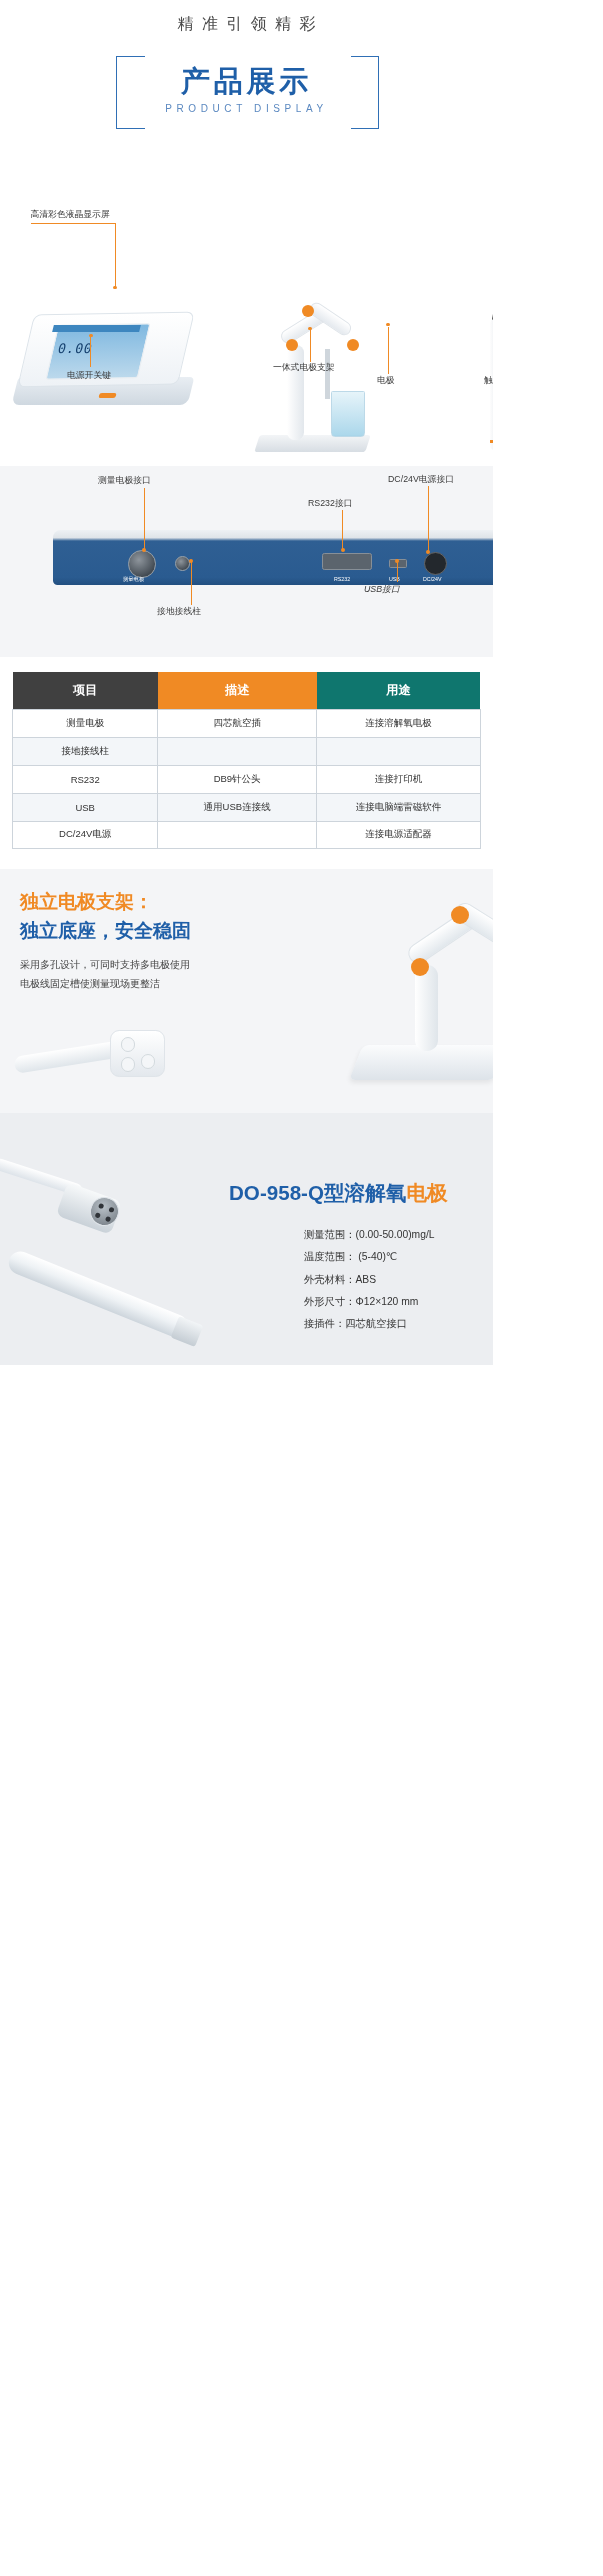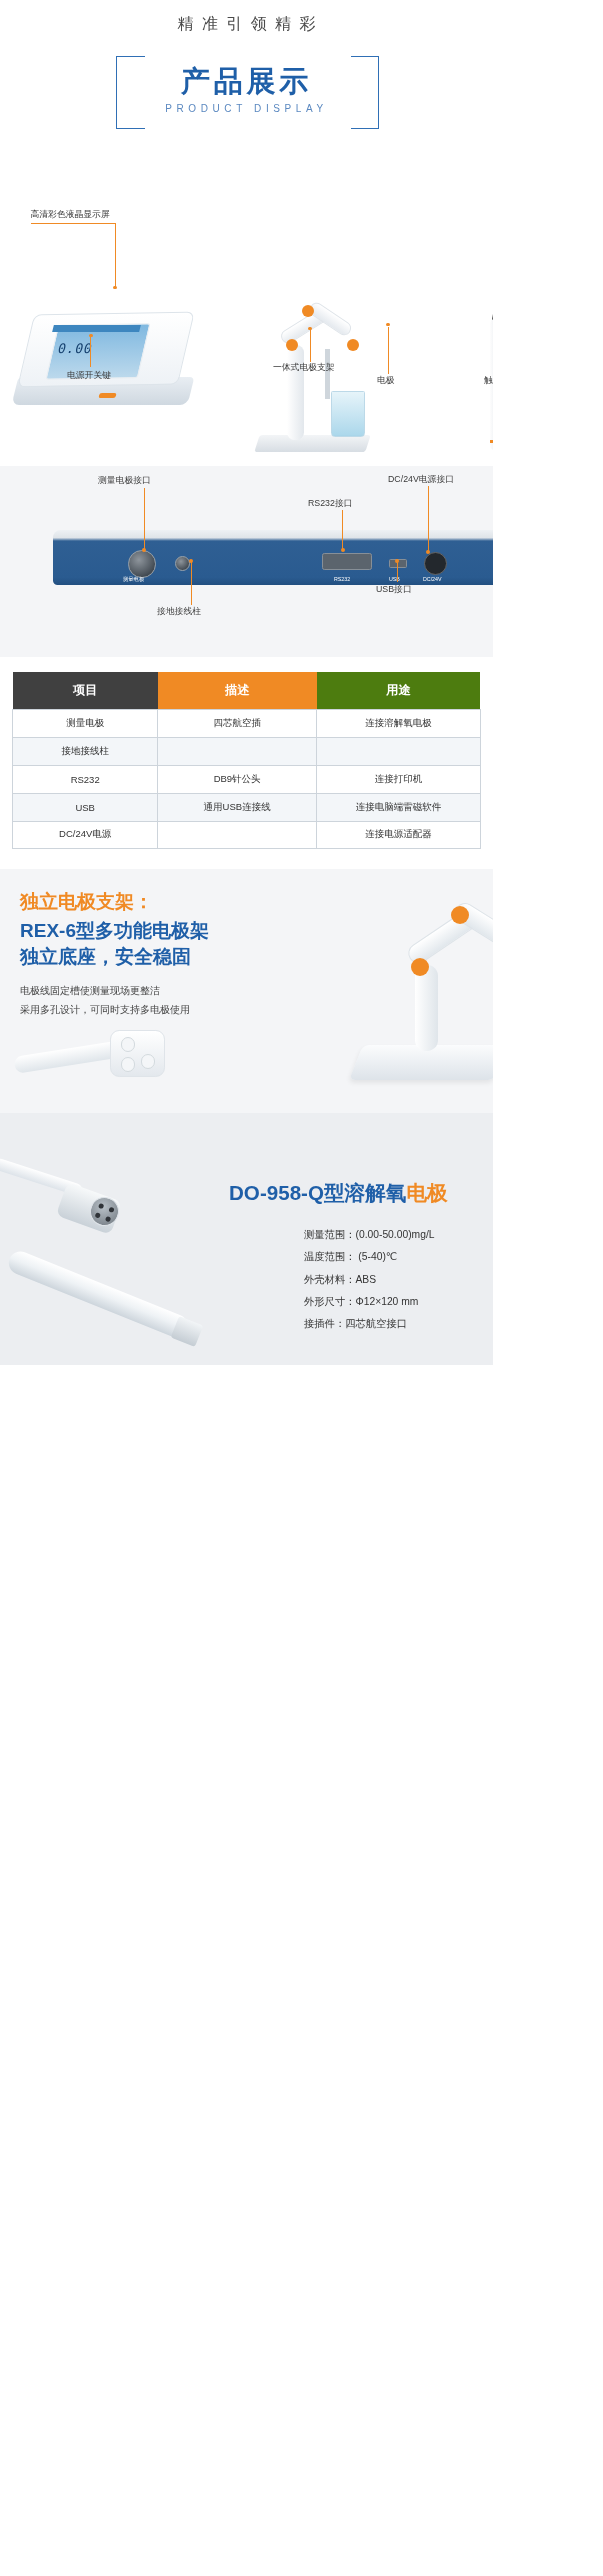--- a/index.html
+++ b/index.html
@@ -579,7 +579,7 @@
     <div class="callout-dot" style="left:189px; top:93px;"></div>
 
     <div class="callout-line" style="left:397px; top:96px; width:0.8px; height:20px;"></div>
-    <div class="callout-label" style="left:376px; top:118px;">USB接口</div>
+    <div class="callout-label" style="left:364px; top:118px;font-style:italic;">USB接口</div>
     <div class="callout-dot" style="left:395px; top:93px;"></div>
   </div>
 

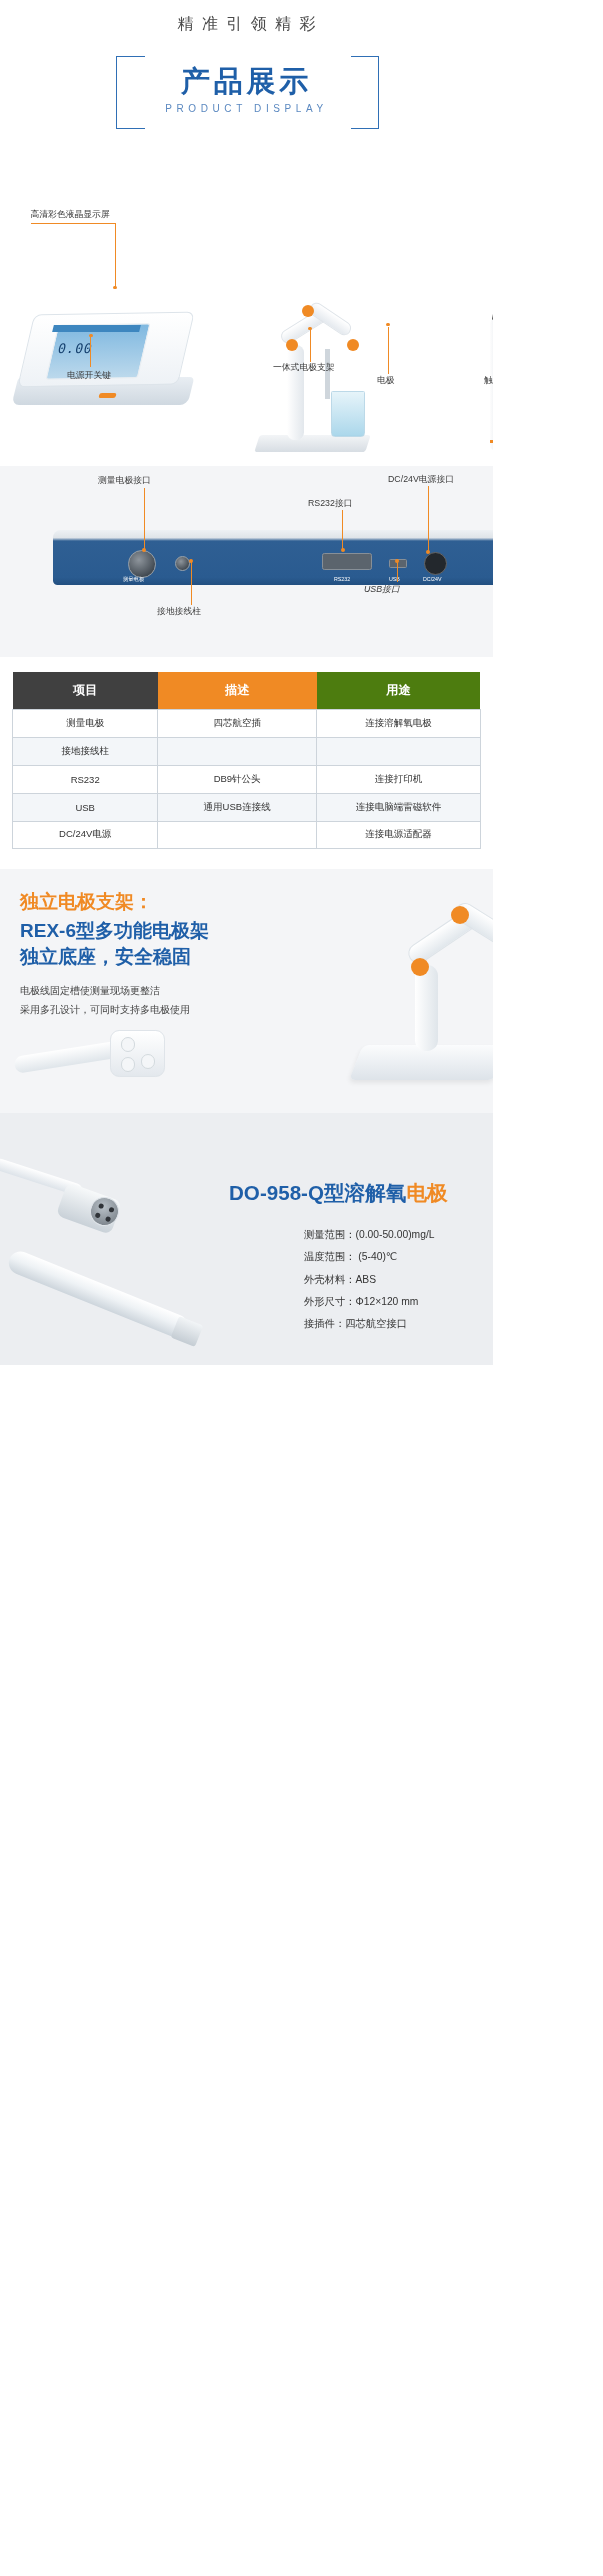--- a/index.html
+++ b/index.html
@@ -285,7 +285,7 @@
   }
   thead th.c1 { background: #404040; width: 31%; }
   thead th.c2 { background: #f08a24; width: 34%; }
-  thead th.c3 { background: #4d7c0f; width: 35%; }
+  thead th.c3 { background: #0f766e; width: 35%; }
   tbody td {
     border: 0.8px solid #cdd4db;
     text-align: center;

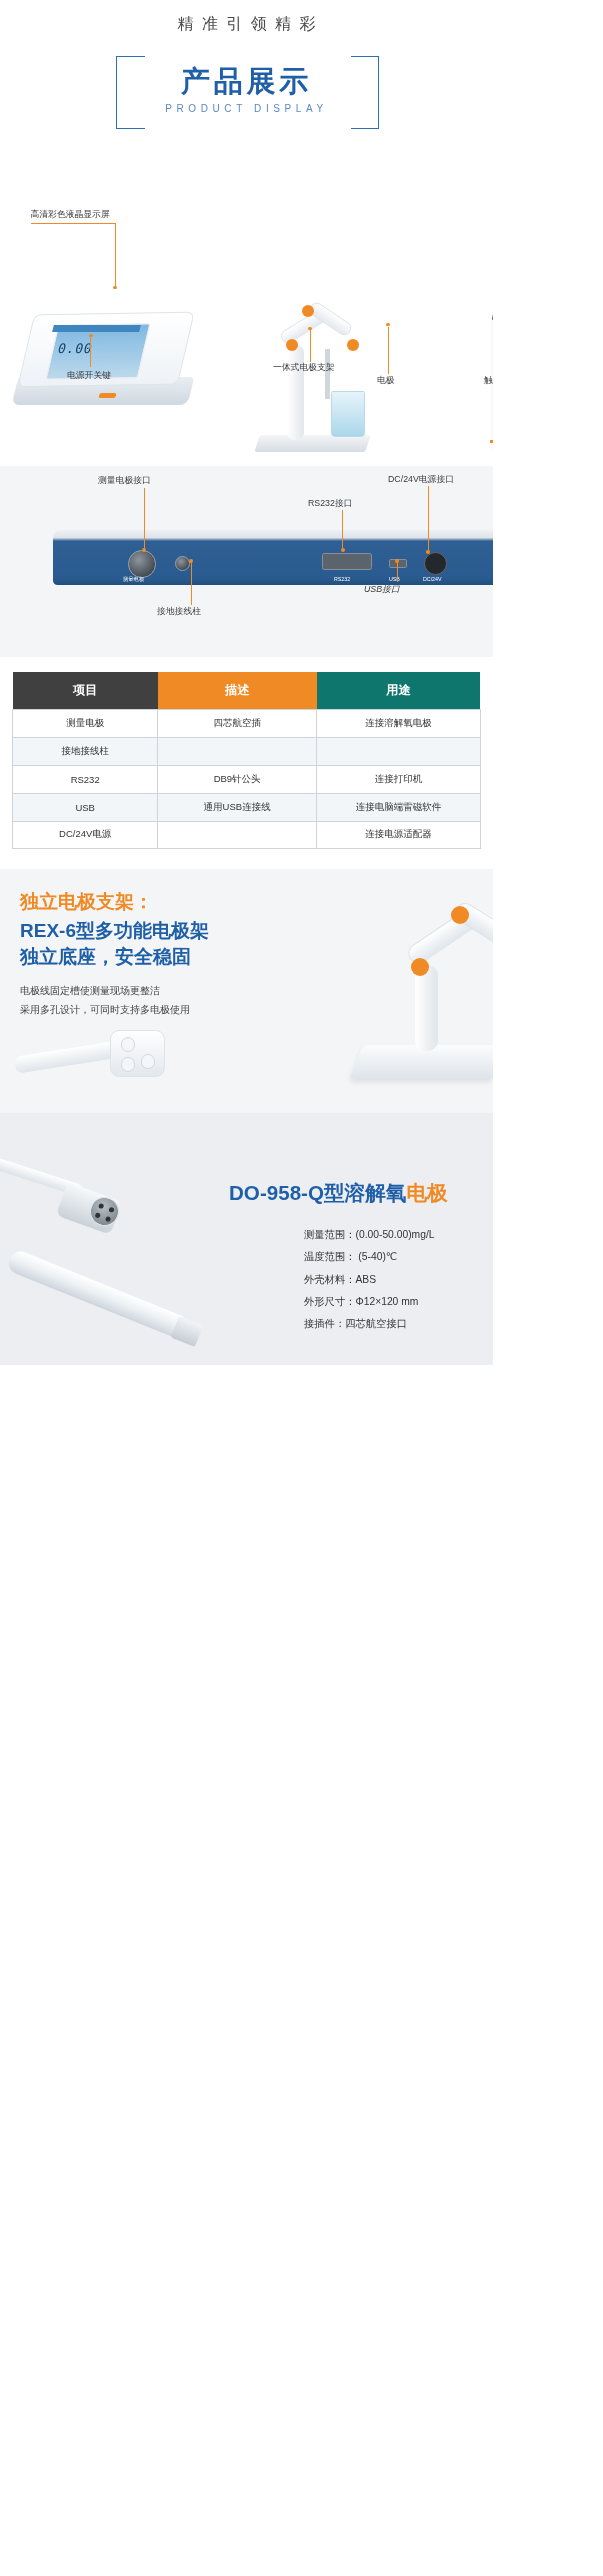--- a/index.html
+++ b/index.html
@@ -624,7 +624,6 @@
 
   <div class="stand-section">
     <div class="stand-h1">独立电极支架：</div>
-    <div class="stand-h2">REX-6型多功能电极架</div>
     <div class="stand-h2">独立底座，安全稳固</div>
     <div class="stand-p">
       <div>电极线固定槽使测量现场更整洁</div>

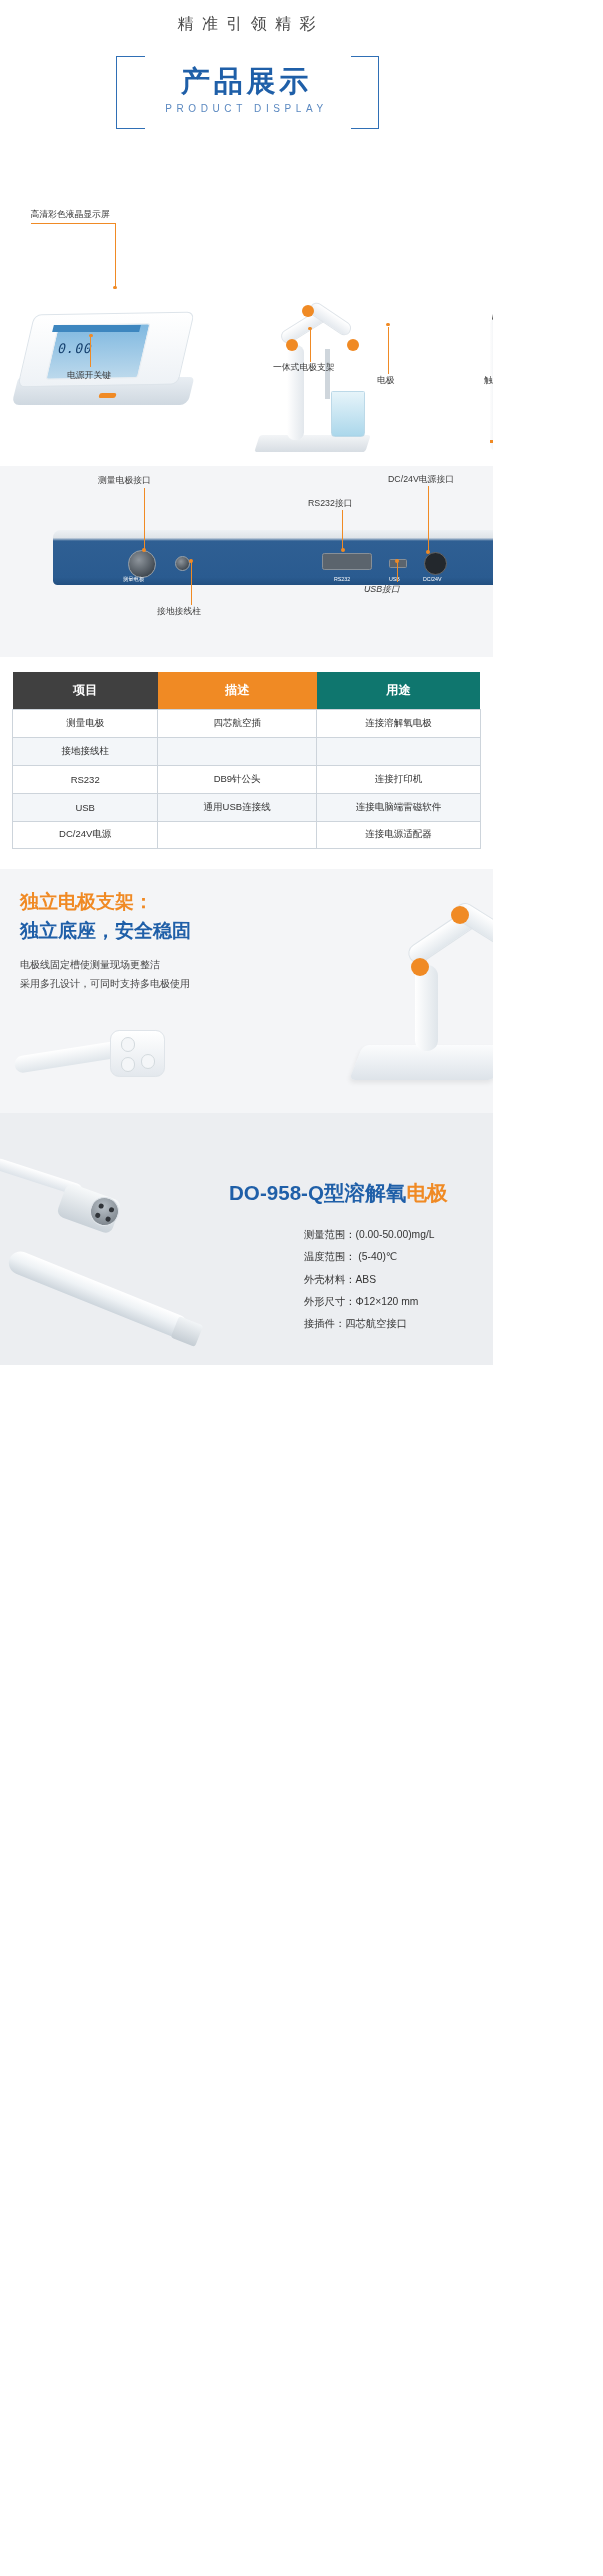--- a/index.html
+++ b/index.html
@@ -626,8 +626,8 @@
     <div class="stand-h1">独立电极支架：</div>
     <div class="stand-h2">独立底座，安全稳固</div>
     <div class="stand-p">
+      <div>采用多孔设计，可同时支持多电极使用</div>
       <div>电极线固定槽使测量现场更整洁</div>
-      <div>采用多孔设计，可同时支持多电极使用</div>
     </div>
 
     <div class="stand-photo">

